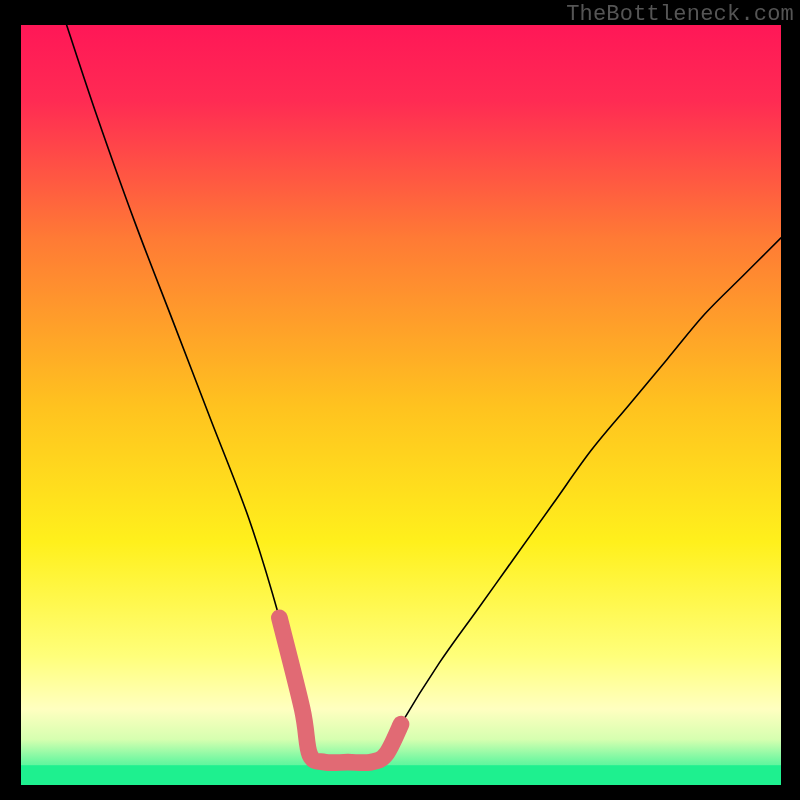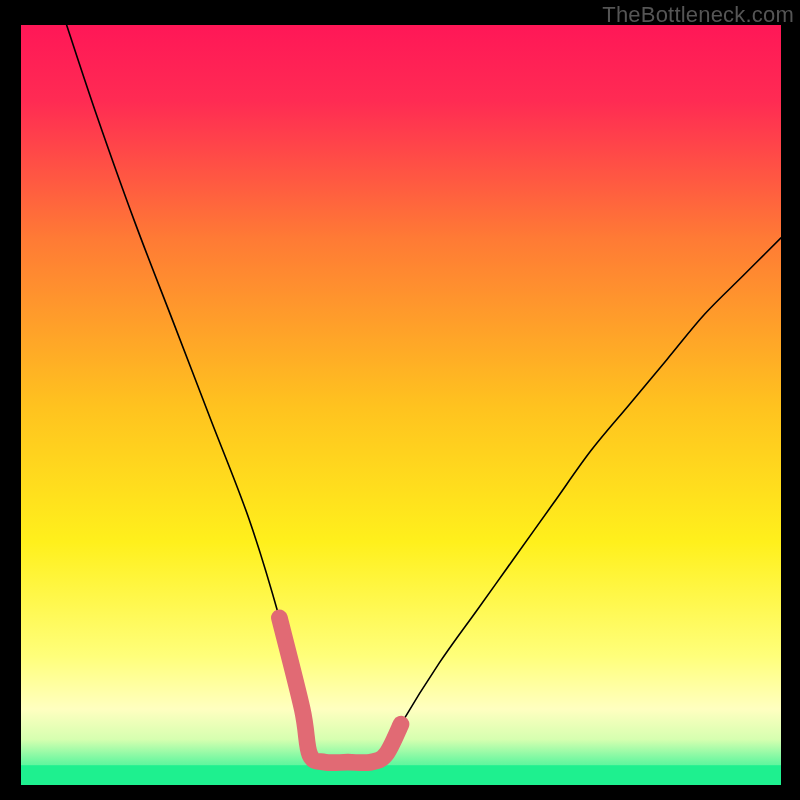--- a/index.html
+++ b/index.html
@@ -15,6 +15,7 @@
     position: absolute;
     inset: 0;
     background: #000;
+    font-family: Liberation Mono, monospace;
   }
   .plot-wrap {
     position: absolute;

